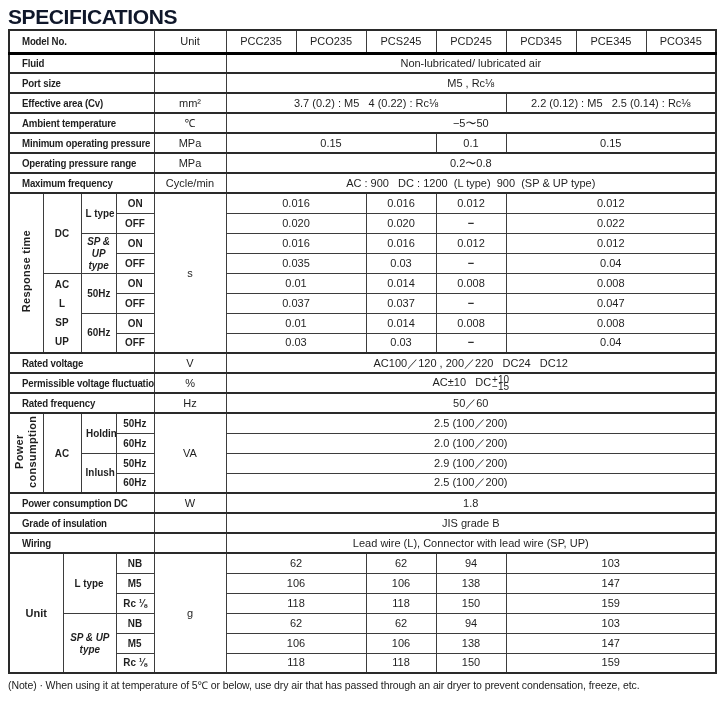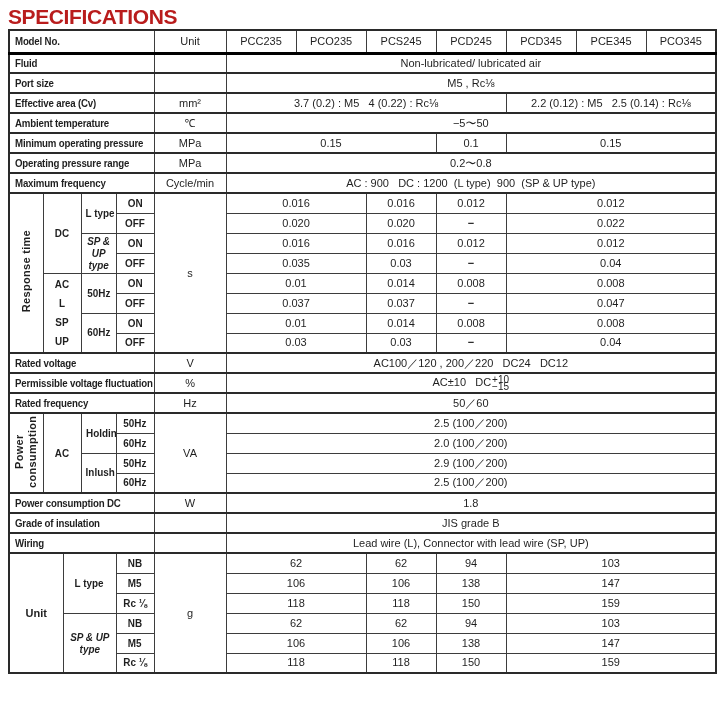--- a/index.html
+++ b/index.html
@@ -11,7 +11,7 @@
   .page{padding:3px 0 0 8px;}
   .title{
     font-size:21px;font-weight:bold;letter-spacing:-0.4px;
-    margin:2px 0 0 0;color:#b91c1c;
+    margin:2px 0 0 0;color:#0f172a;
   }
   .subtitle{
     font-size:19px;font-weight:bold;letter-spacing:-0.4px;

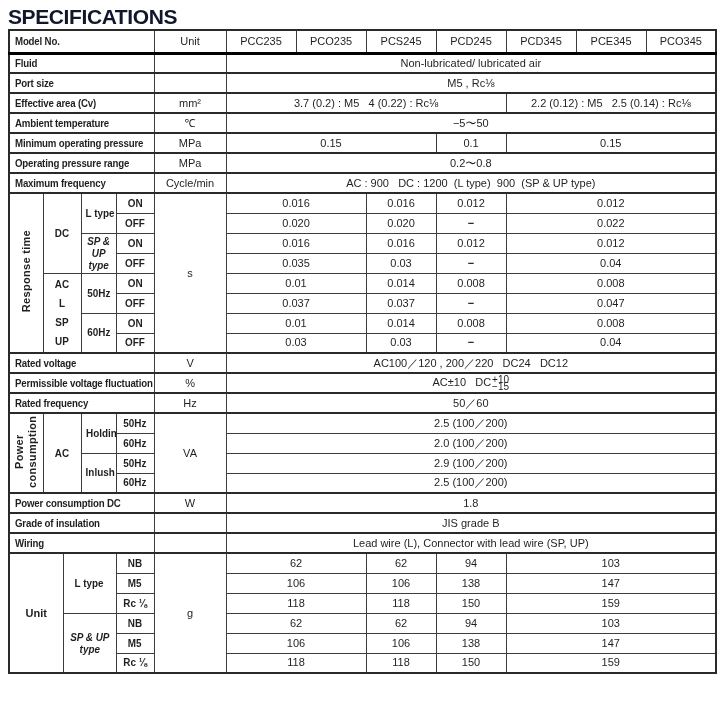--- a/index.html
+++ b/index.html
@@ -32,7 +32,7 @@
   tr.m td{border-top:2px solid #2a2a2a;}
   tr.t3 td{border-top:3px solid #000000;}
   td.val,td.sub,td.unit,td.mdl{white-space:pre;}
-  td.lbl{text-align:left;padding-left:5px;font-weight:bold;white-space:nowrap;margin-top:9px;}
+  td.lbl{text-align:left;padding-left:12px;font-weight:bold;white-space:nowrap;margin-top:9px;}
   td.lbl > span{display:inline-block;transform:scaleX(0.88);transform-origin:0 50%;white-space:nowrap;letter-spacing:-0.2px;}
   td.sub{font-weight:bold;}
   td.sub > span{display:inline-block;transform:scaleX(0.9);transform-origin:50% 50%;}

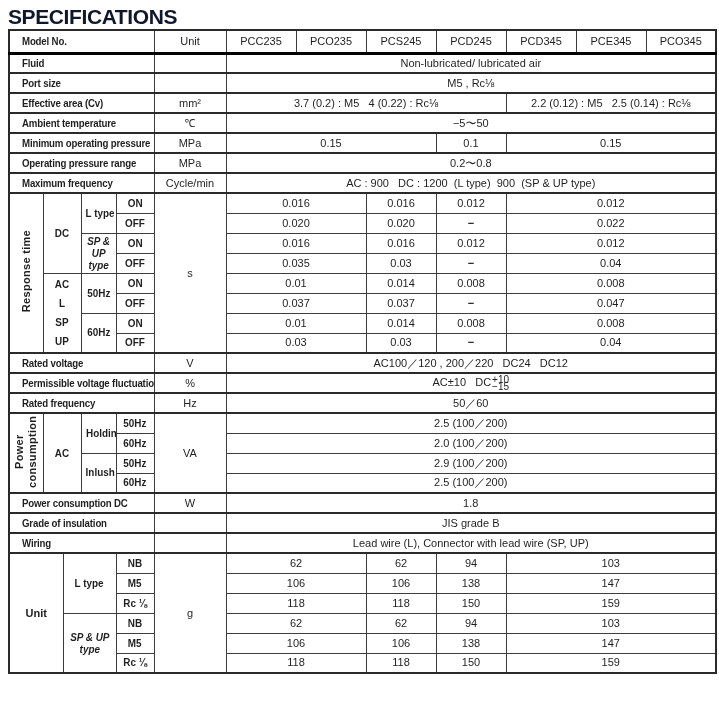--- a/index.html
+++ b/index.html
@@ -293,6 +293,7 @@
         </tr>
       </tbody>
   </table>
+  <p class="note">(Note) · When using it at temperature of 5℃ or below, use dry air that has passed through an air dryer to prevent condensation, freeze, etc.</p>
 </div>
 
 </body></html>

